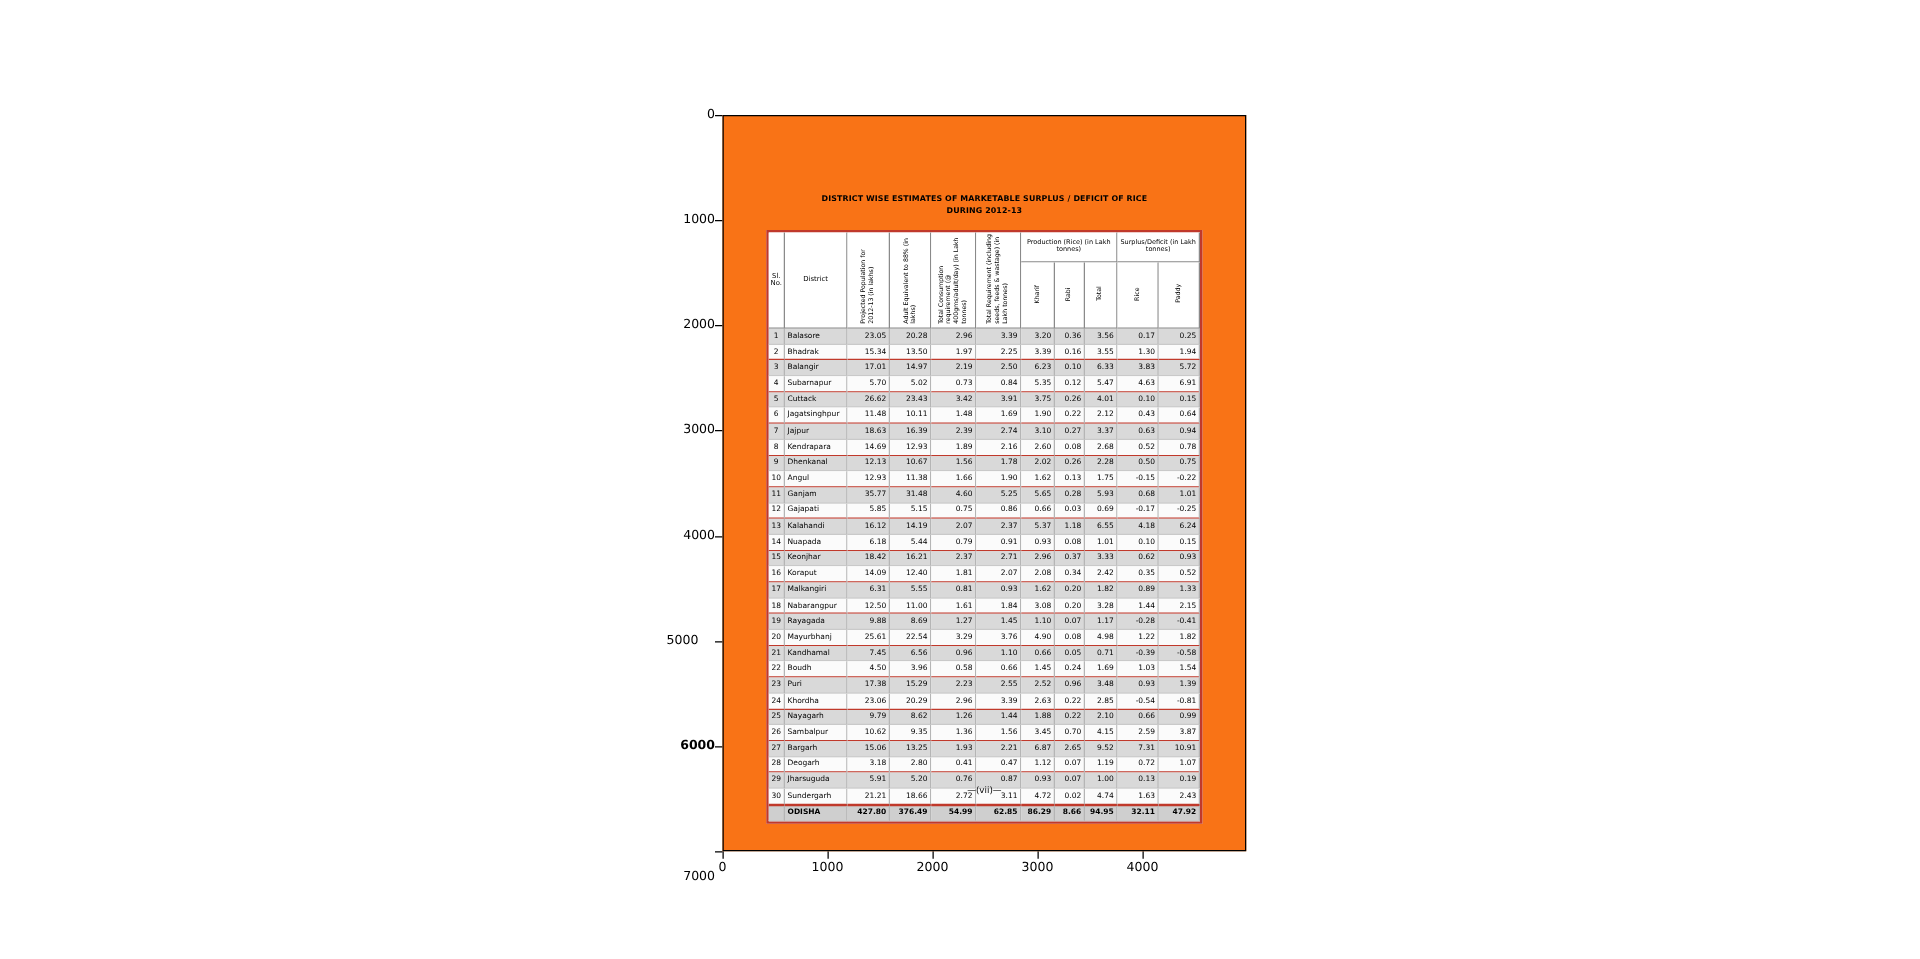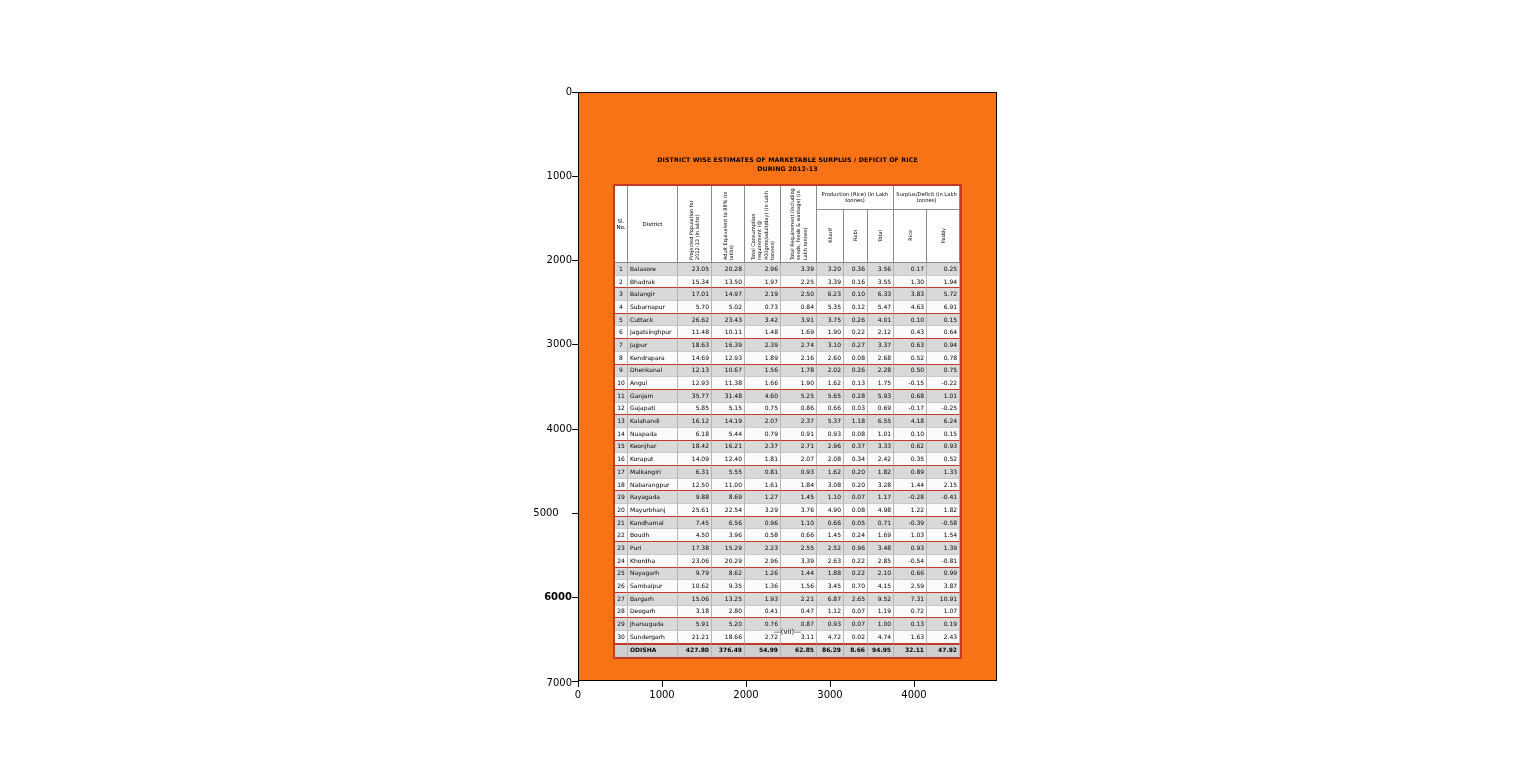--- a/index.html
+++ b/index.html
@@ -75,7 +75,7 @@
       <div class="ytick-mark" style="position: absolute; top: 512.7px;"></div>
       <div class="ytick-label" style="position: absolute; top: 590.84px; font-weight: bold;">6000</div>
       <div class="ytick-mark" style="position: absolute; top: 596.84px;"></div>
-      <div class="ytick-label" style="position: absolute; top: 677px;">7000</div>
+      <div class="ytick-label" style="position: absolute; top: 696px;">7000</div>
       <div class="ytick-mark" style="position: absolute; top: 680.98px;"></div>
     </div>
   <div id="xticks">

